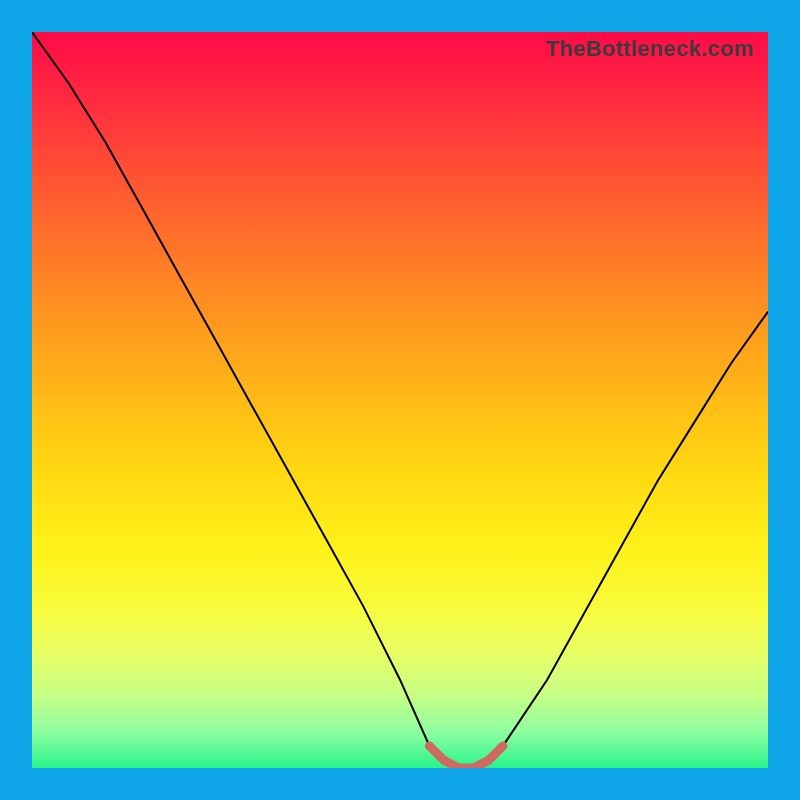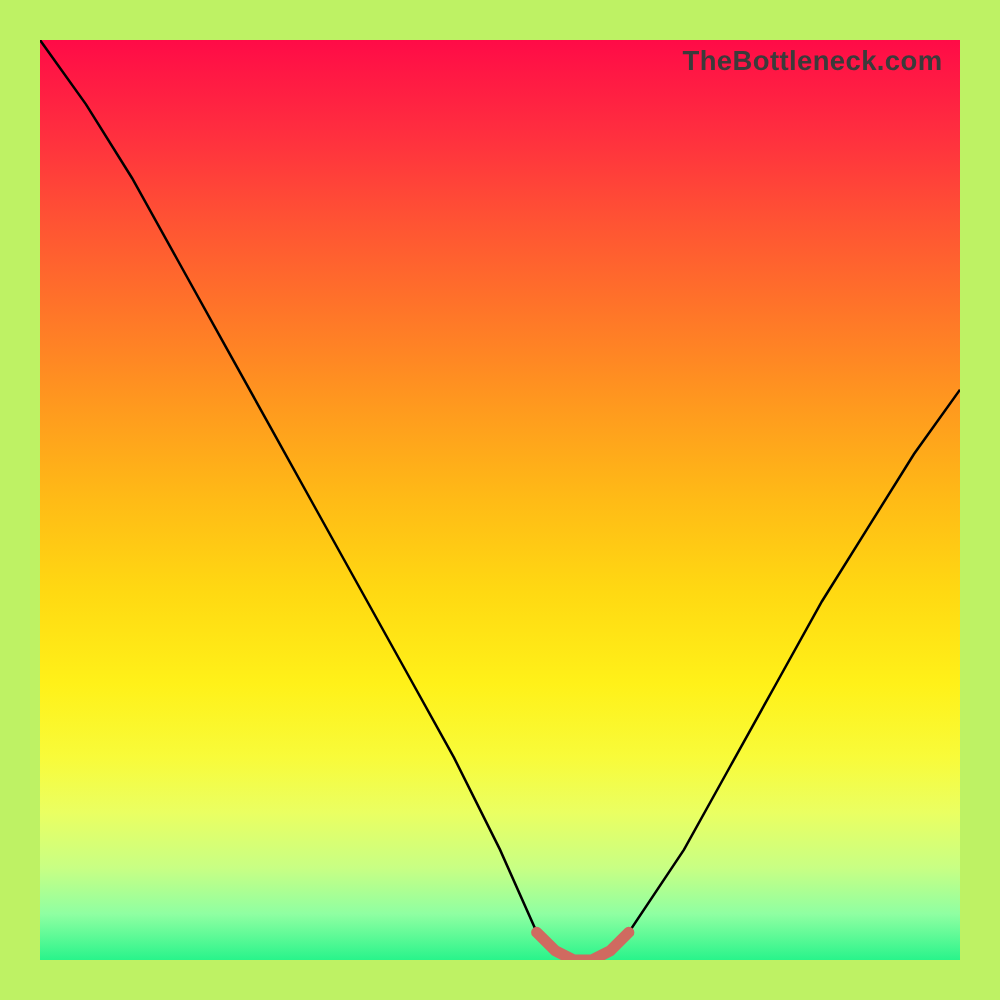--- a/index.html
+++ b/index.html
@@ -15,7 +15,7 @@
     position: relative;
     width: 800px;
     height: 800px;
-    background: #bef264;
+    background: #0ea5e9;
   }
   .plot-area {
     position: absolute;

